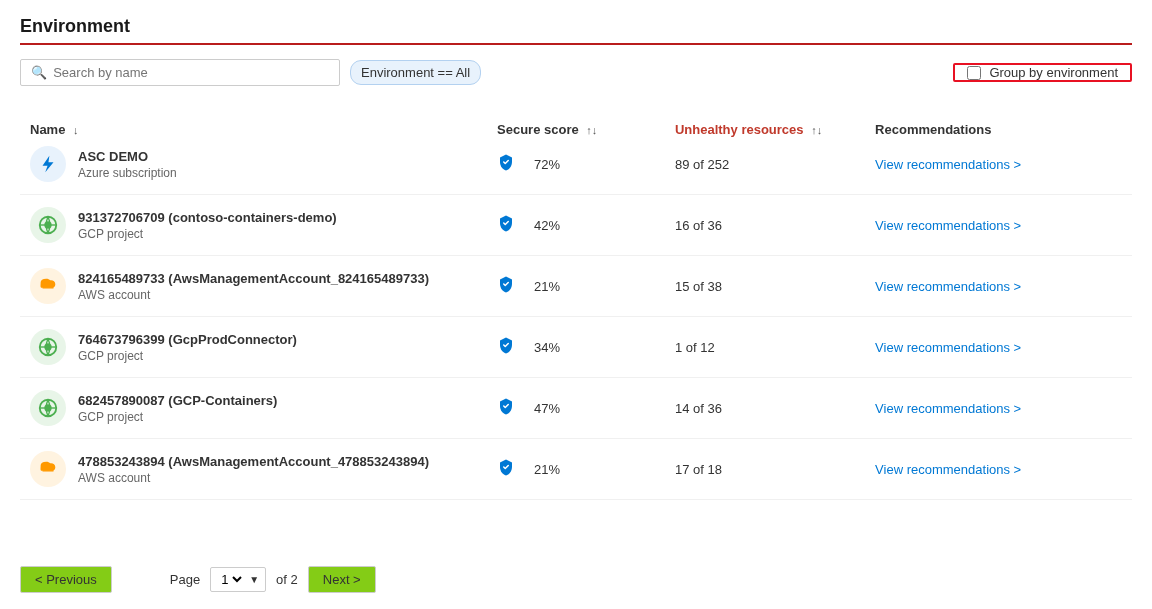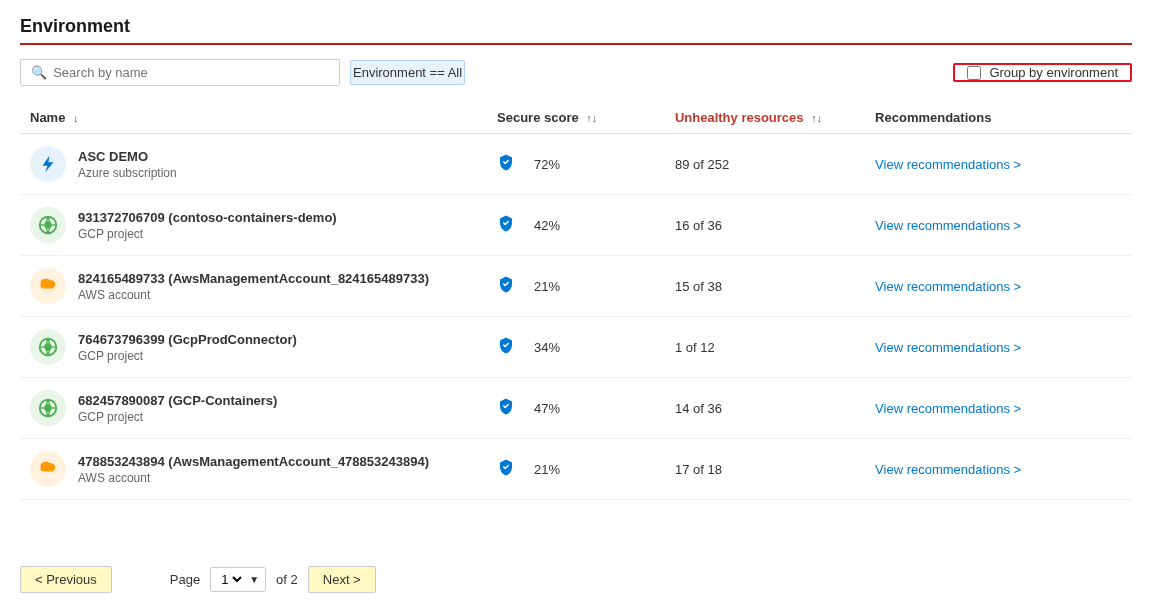--- a/index.html
+++ b/index.html
@@ -16,7 +16,7 @@
     .search-box input { border: none; outline: none; font-size: 13px; color: #555; width: 100%; background: transparent; }
     .search-icon-wrap { margin-right: 6px; color: #555; }
 
-    .filter-tag { background: #e8f2fc; border: 1px solid #b3d1f0; border-radius: 2px; padding: 4px 2px; font-size: 13px; color: #333; display: flex; align-items: center; gap: 4px; }
+    .filter-tag { background: #e8f2fc; border: 1px solid #b3d1f0; border-radius: 11px; padding: 4px 10px; font-size: 13px; color: #333; display: flex; align-items: center; gap: 4px; }
 
     .group-by-env { display: flex; align-items: center; gap: 8px; border: 2px solid #e81123; padding: 0 12px; border-radius: 2px; cursor: pointer; }
     .group-by-env input[type=checkbox] { width: 14px; height: 14px; cursor: pointer; }

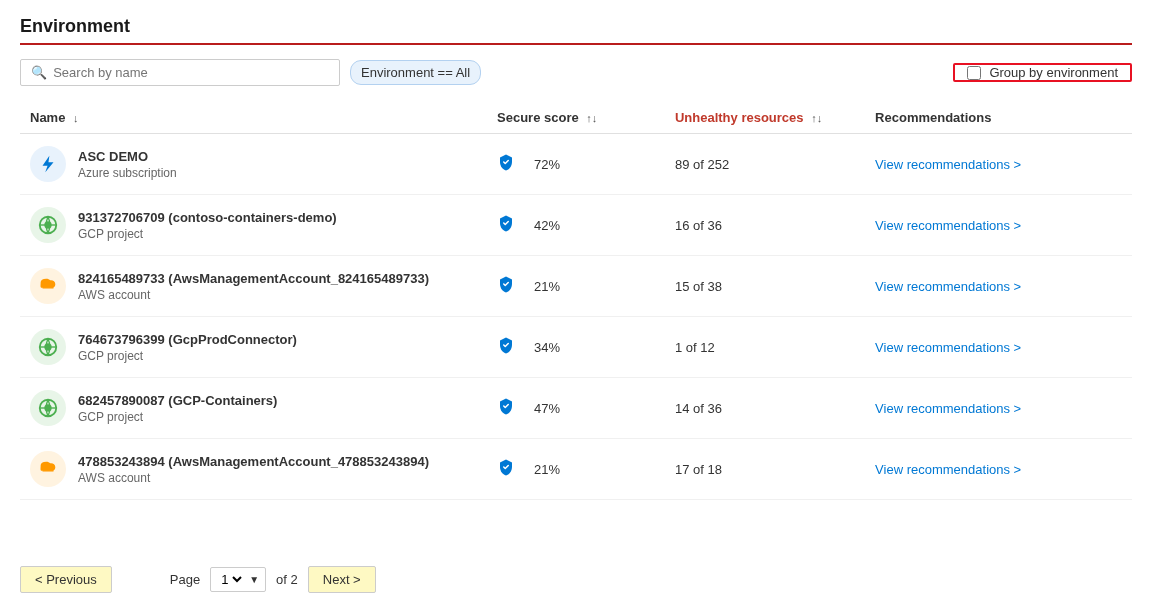--- a/index.html
+++ b/index.html
@@ -31,7 +31,7 @@
 
     table { width: 100%; border-collapse: collapse; }
 
-    thead th { font-size: 13px; font-weight: 600; color: #333; padding: 8px 10px; border-bottom: 1px solid #e0e0e0; text-align: left; background: #fff; position: sticky; top: 0; z-index: 1; }
+    thead th { font-size: 13px; font-weight: 600; color: #333; padding: 8px 10px; border-bottom: 1px solid #e0e0e0; text-align: left; background: #fff; position: sticky; top: 12px; z-index: 1; }
     thead th .sort-icon { font-size: 11px; color: #555; margin-left: 4px; }
 
     tbody tr { border-bottom: 1px solid #f0f0f0; }

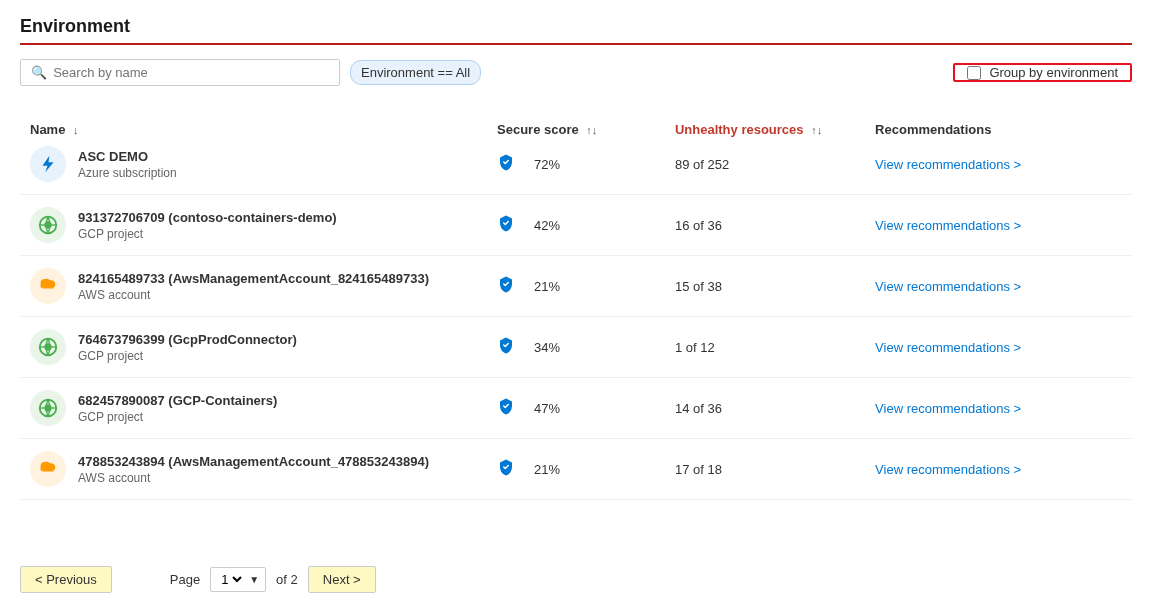--- a/index.html
+++ b/index.html
@@ -53,7 +53,7 @@
     .view-recommendations { color: #0078d4; font-size: 13px; cursor: pointer; text-decoration: none; }
 
     .pagination { display: flex; align-items: center; gap: 10px; margin-top: 12px; }
-    .page-btn { border: 1px solid #ccc; background: #fef9c3; padding: 5px 14px; border-radius: 2px; font-size: 13px; cursor: pointer; color: #333; display: flex; align-items: center; gap: 4px; }
+    .page-btn { border: 1px solid #ccc; background: #84cc16; padding: 5px 14px; border-radius: 2px; font-size: 13px; cursor: pointer; color: #333; display: flex; align-items: center; gap: 4px; }
     .page-label { font-size: 13px; color: #333; padding-left: 48px; }
     .page-select-wrap { display: flex; align-items: center; border: 1px solid #ccc; border-radius: 2px; padding: 3px 6px; background: #fff; gap: 4px; }
     .page-select-wrap select { border: none; outline: none; font-size: 13px; background: transparent; cursor: pointer; }

